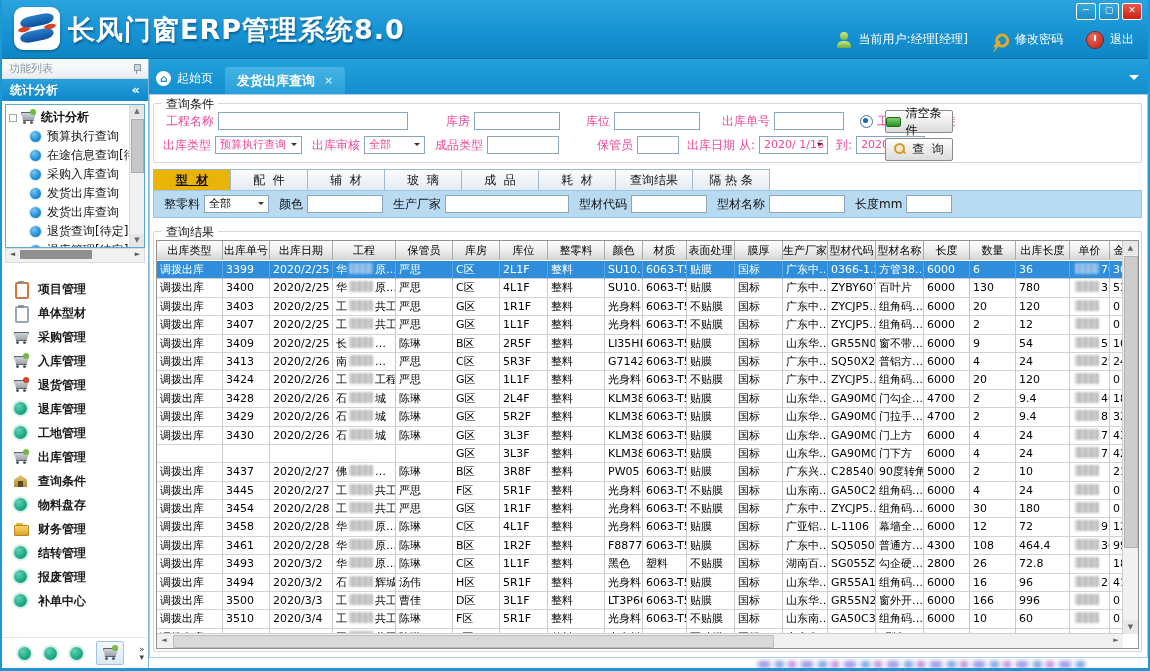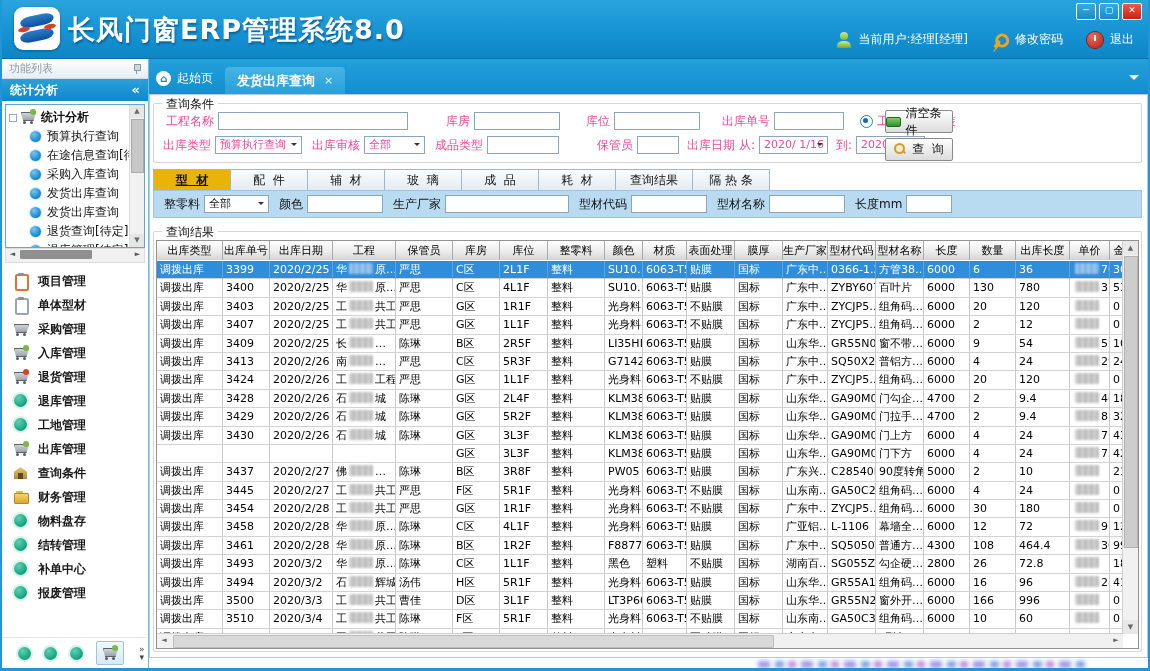--- a/index.html
+++ b/index.html
@@ -62,7 +62,7 @@
   .tree-hsb .ar{position:absolute;top:0;width:13px;height:11px;color:#555;font-size:7px;text-align:center;line-height:11px;}
   .tree-hsb .ar.lf{left:0;} .tree-hsb .ar.rt{right:0;}
   .tree-hsb .th{position:absolute;left:14px;top:1px;width:72px;height:9px;background:#8f8f8f;border-radius:1px;}
-  .menu{padding-top:6px;}
+  .menu{padding-top:14px;}
   .menu-item{height:24px;display:flex;align-items:center;gap:9px;padding-left:11px;font-size:12px;font-weight:bold;color:#1a1a1a;}
   .mi{width:16px;height:16px;flex:0 0 16px;position:relative;}
   .clipboard-orange-icon::before,.clipboard-gray-icon::before{content:"";position:absolute;left:2px;top:1px;width:10px;height:13px;background:#fdfdfd;border:2px solid #d4763a;border-radius:2px;}

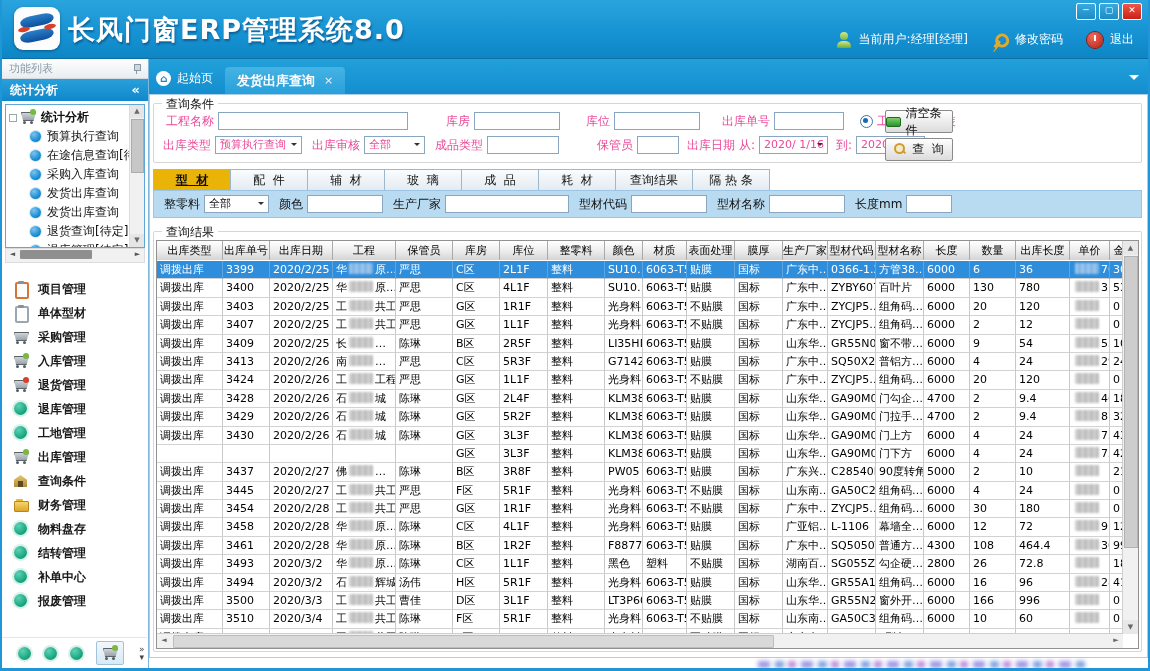--- a/index.html
+++ b/index.html
@@ -292,12 +292,12 @@
           <span>查询条件</span>
         </div>
         <div class="menu-item">
+          <span class="mi circle-icon"></span>
+          <span>物料盘存</span>
+        </div>
+        <div class="menu-item">
           <span class="mi folder-icon"></span>
           <span>财务管理</span>
-        </div>
-        <div class="menu-item">
-          <span class="mi circle-icon"></span>
-          <span>物料盘存</span>
         </div>
         <div class="menu-item">
           <span class="mi circle-icon"></span>

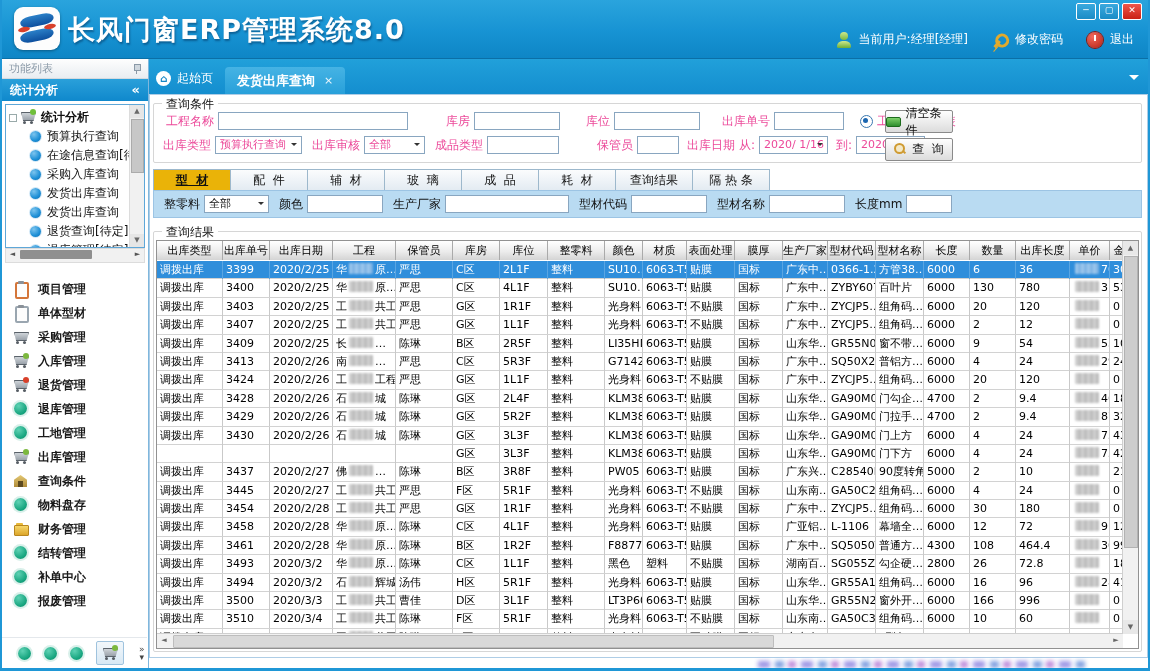--- a/index.html
+++ b/index.html
@@ -305,11 +305,11 @@
         </div>
         <div class="menu-item">
           <span class="mi circle-icon"></span>
+          <span>报废管理</span>
+        </div>
+        <div class="menu-item">
+          <span class="mi circle-icon"></span>
           <span>补单中心</span>
-        </div>
-        <div class="menu-item">
-          <span class="mi circle-icon"></span>
-          <span>报废管理</span>
         </div>
       </div>
     <div class="side-footer">

